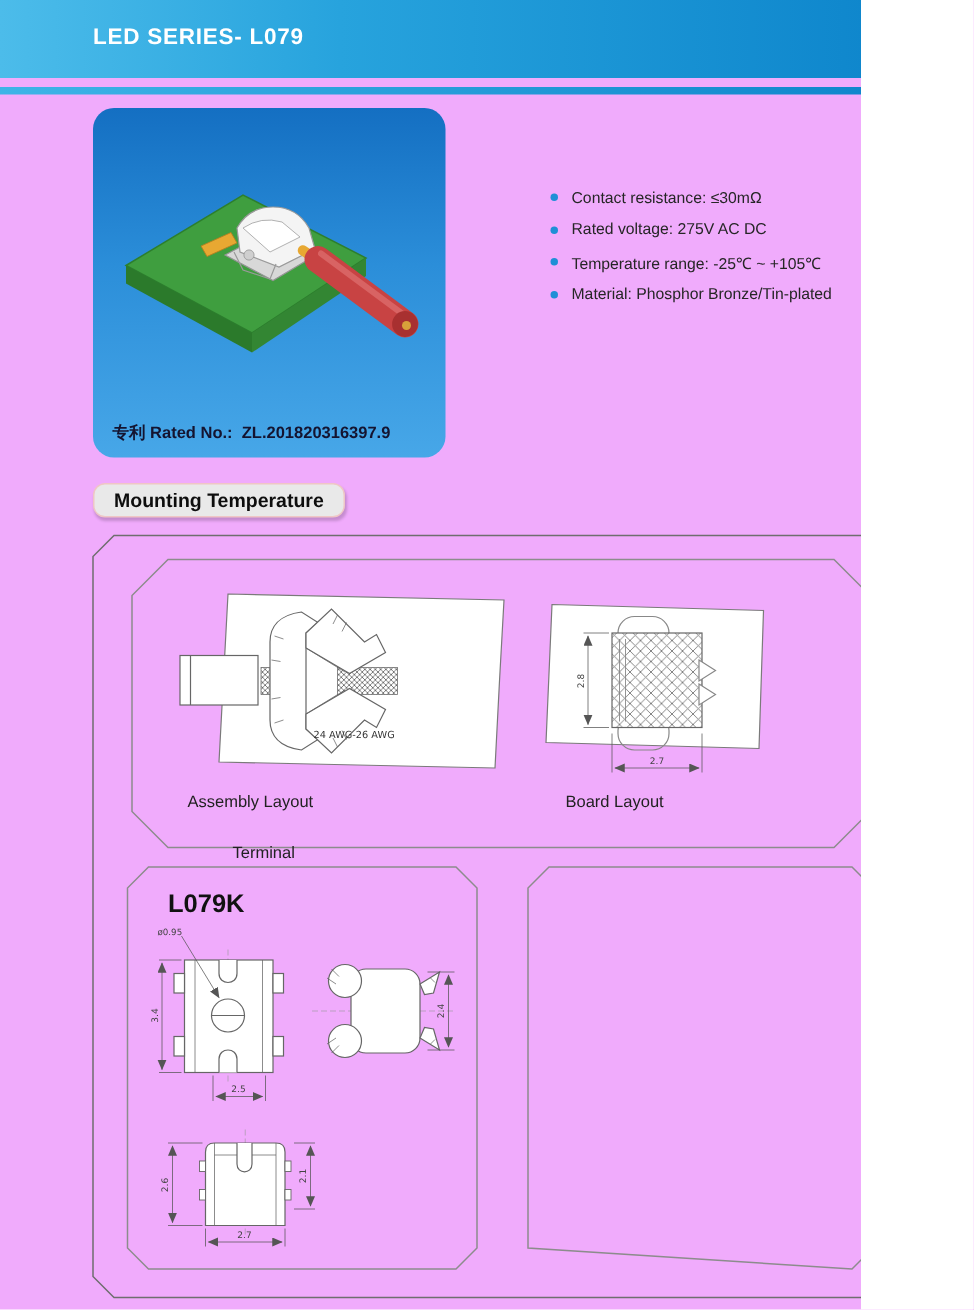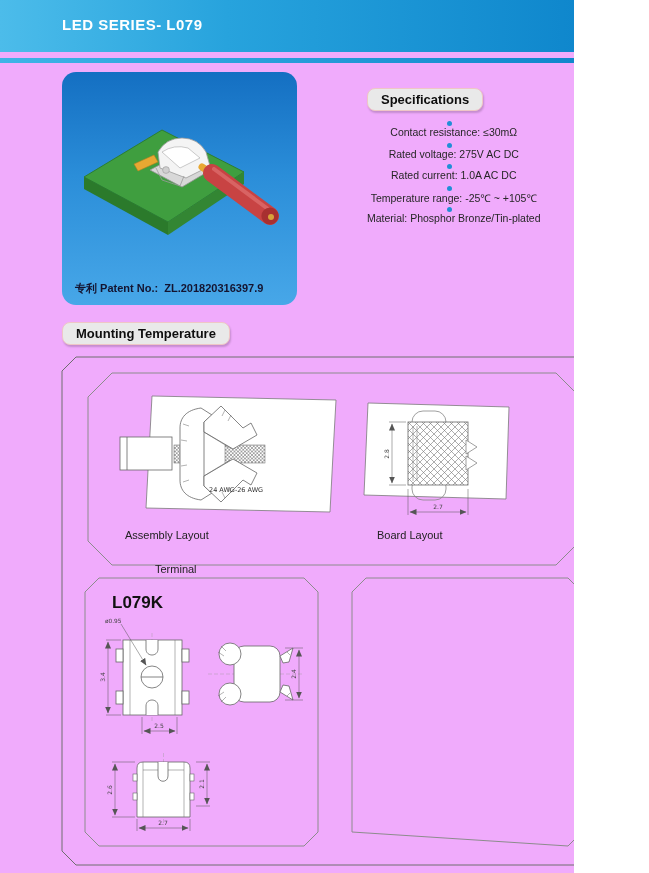--- a/index.html
+++ b/index.html
@@ -83,7 +83,6 @@
     <div class="patent-line">专利 Patent No.:  ZL.201820316397.9</div>
   </div>
 
-  <div class="pill pill-specs">Specifications</div>
   <ul class="spec-list">
     <li>
         <span class="spec-bullet"></span>

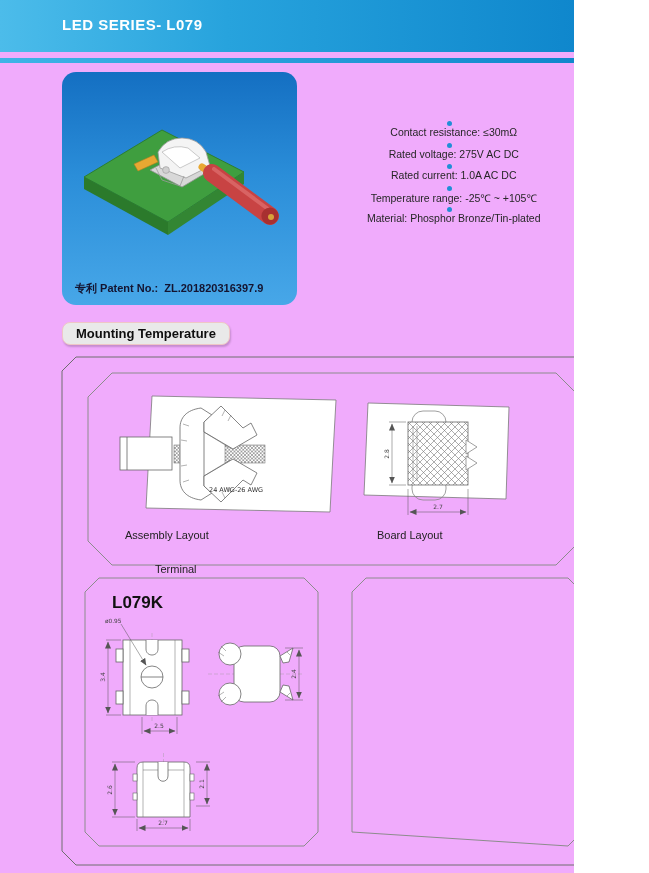--- a/index.html
+++ b/index.html
@@ -33,7 +33,7 @@
 
   
   .spec-list{position:absolute;left:367px;top:121px;list-style:none;margin:0;padding:0;}
-  .spec-list li{display:flex;align-items:center;height:21.5px;font-size:10.5px;color:#262626;flex-direction:column;}
+  .spec-list li{display:flex;align-items:center;height:21.5px;font-size:10.5px;color:#262626;}
   .spec-bullet{width:5px;height:5px;border-radius:50%;background:#1f8fd6;margin-right:9px;flex:none;}
 
   

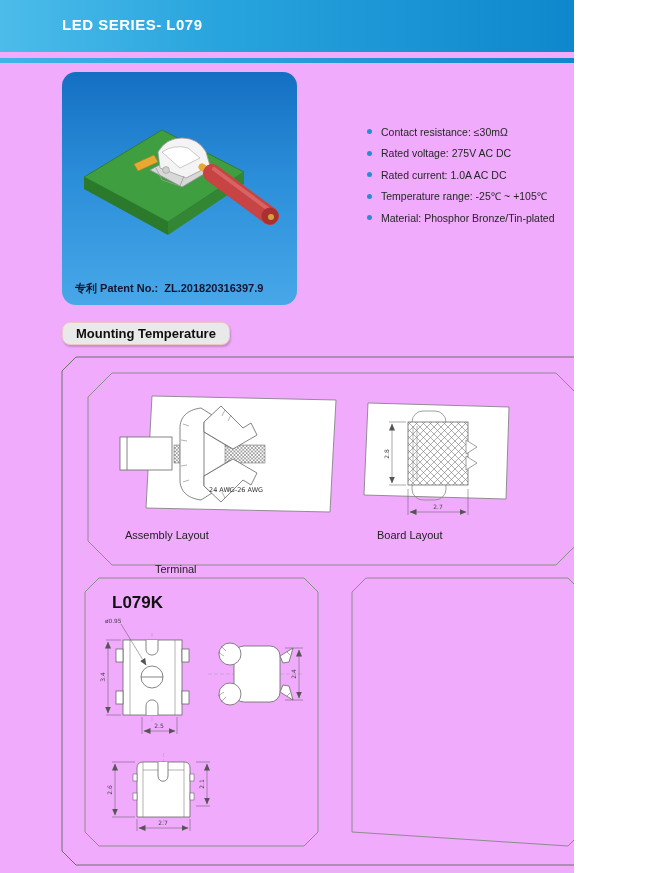--- a/index.html
+++ b/index.html
@@ -91,10 +91,6 @@
     <li>
         <span class="spec-bullet"></span>
         <span>Rated voltage: 275V AC DC</span>
-      </li>
-    <li>
-        <span class="spec-bullet"></span>
-        <span>Rated current: 1.0A AC DC</span>
       </li>
     <li>
         <span class="spec-bullet"></span>

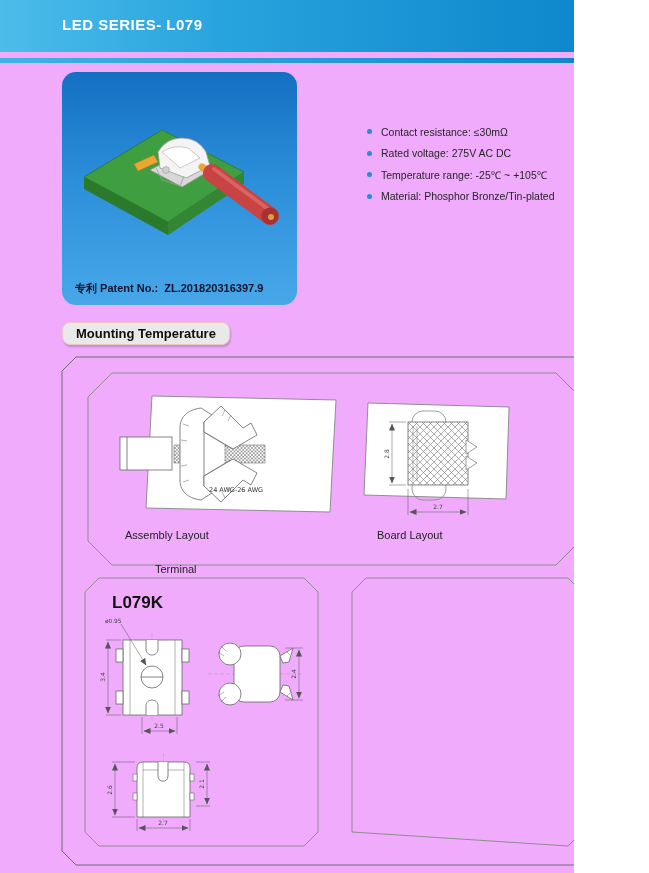--- a/index.html
+++ b/index.html
@@ -80,7 +80,7 @@
         <circle cx="209" cy="145" r="3" fill="#d8a23a"></circle>
       </g>
     </svg>
-    <div class="patent-line">专利 Patent No.:  ZL.201820316397.9</div>
+    <div class="patent-line">专利 Rated No.:  ZL.201820316397.9</div>
   </div>
 
   <ul class="spec-list">

